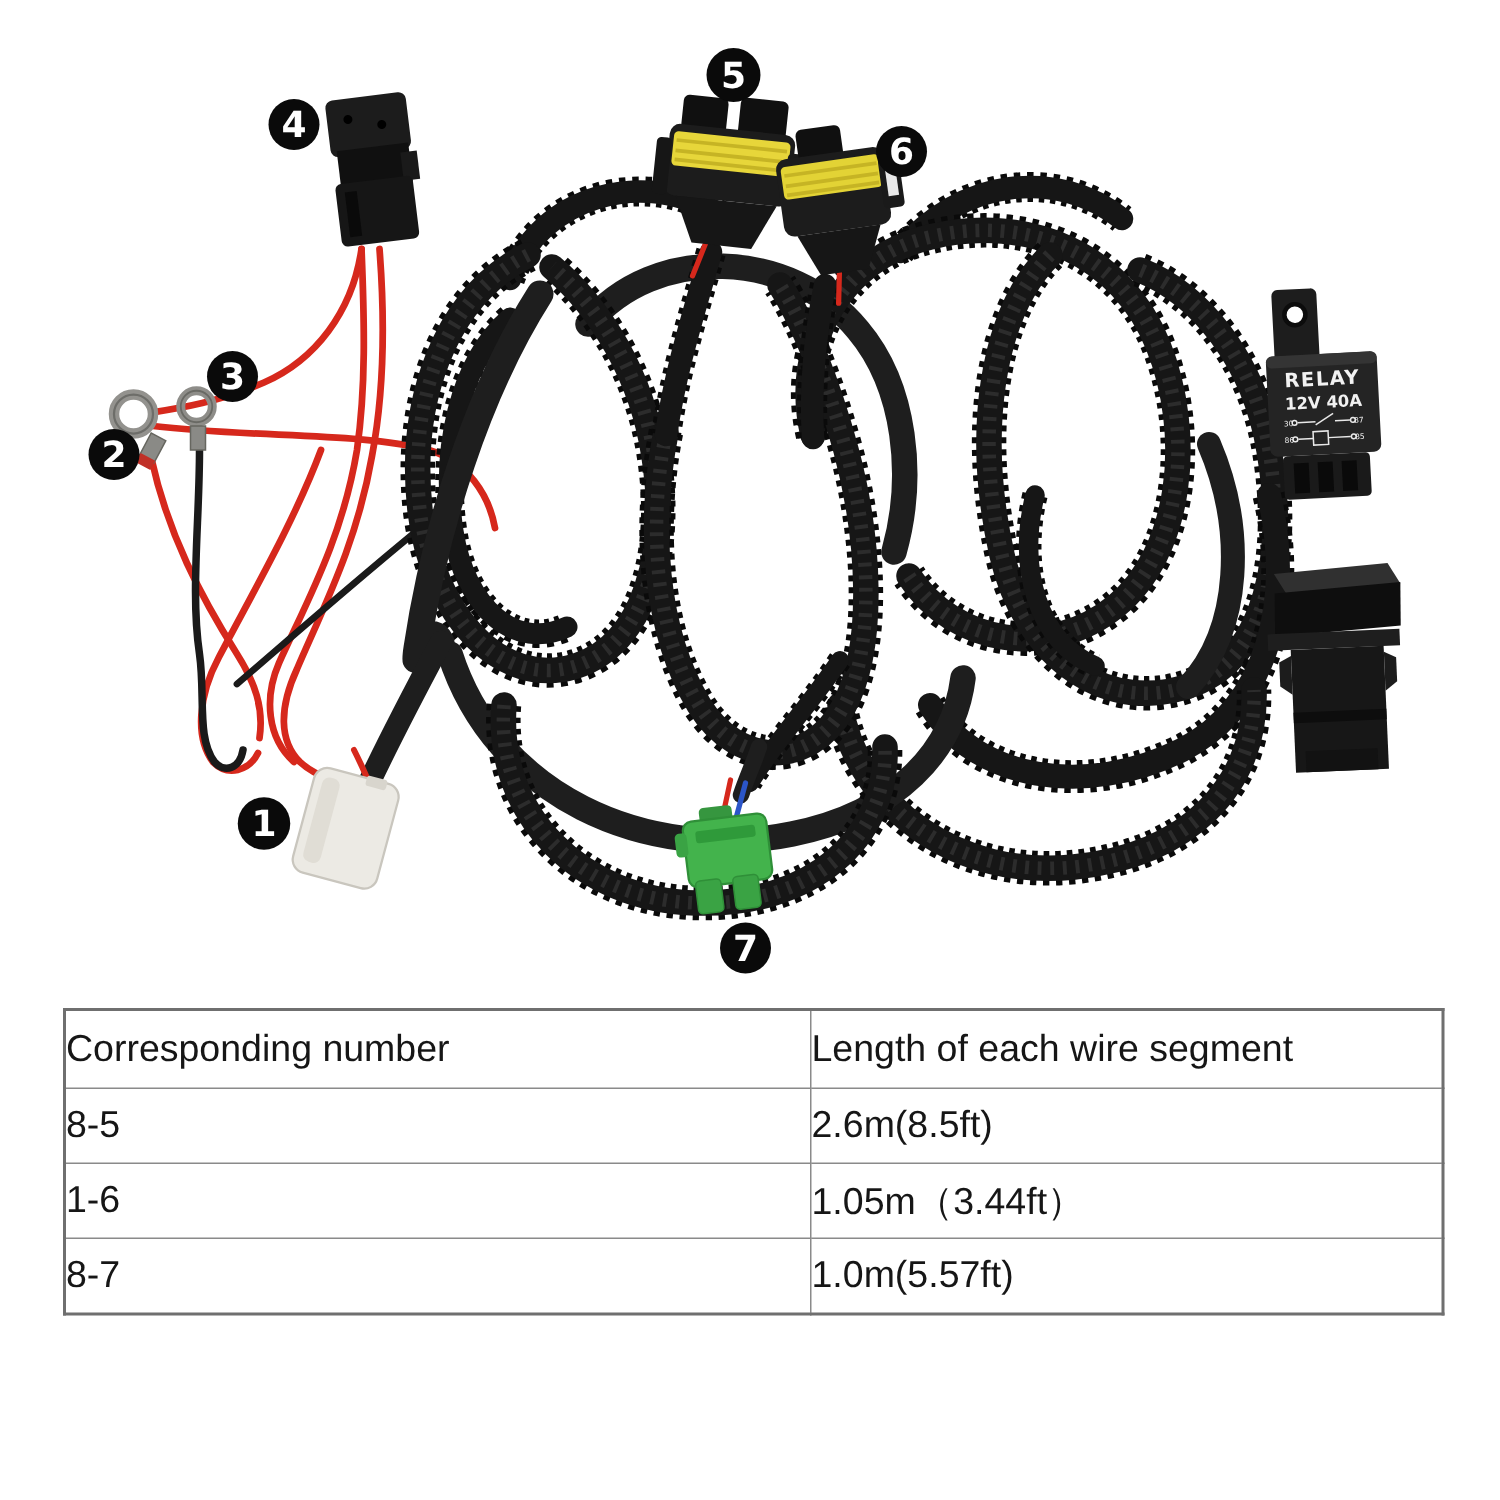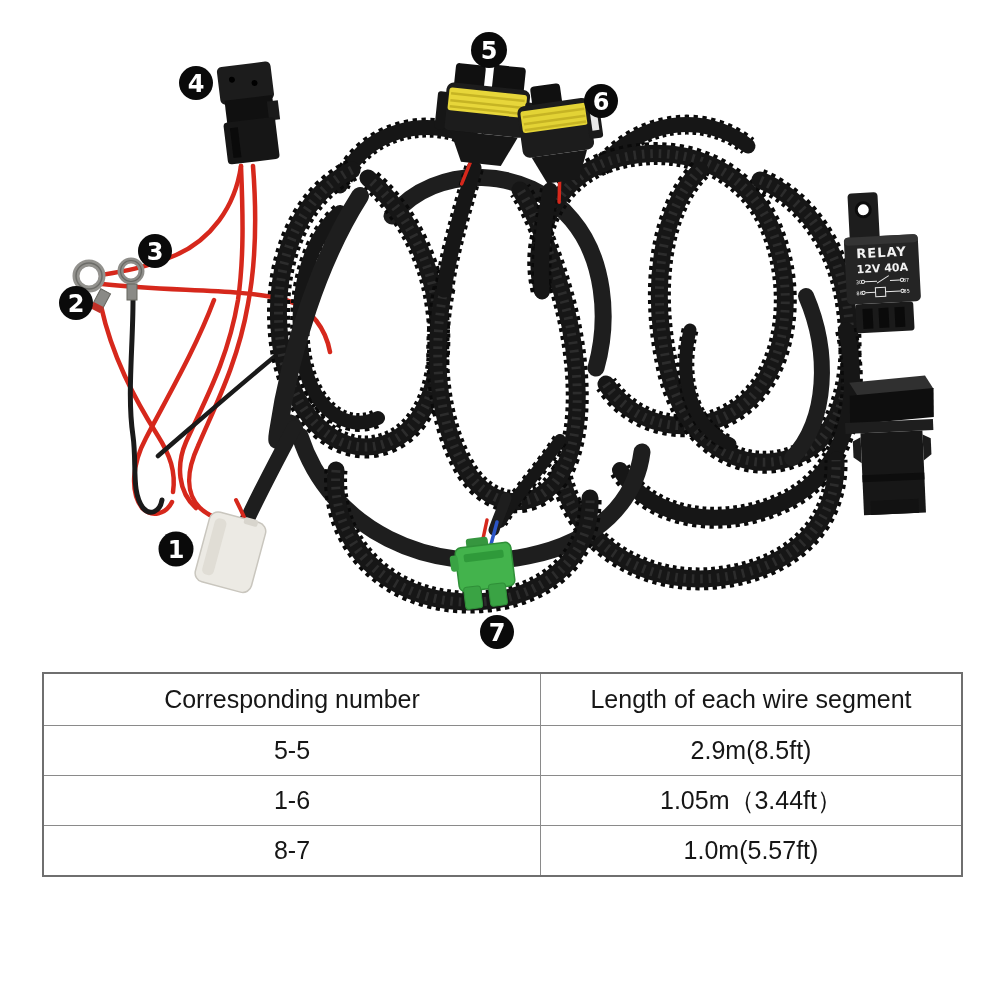--- a/index.html
+++ b/index.html
@@ -29,7 +29,7 @@
   
   .spec-table{position:absolute;left:42px;top:672px;width:916px;border-collapse:collapse;
               table-layout:fixed;}
-  .spec-table td{border:1px solid #8a8a8a;text-align:center;vertical-align:middle;
+  .spec-table td{border:1px solid #8a8a8a;text-align:left;vertical-align:middle;
                  color:#161616;font-size:25px;padding:0;}
   .spec-table{border:2px solid #6f6f6f;}
   .spec-table .hdr td{height:51px;}

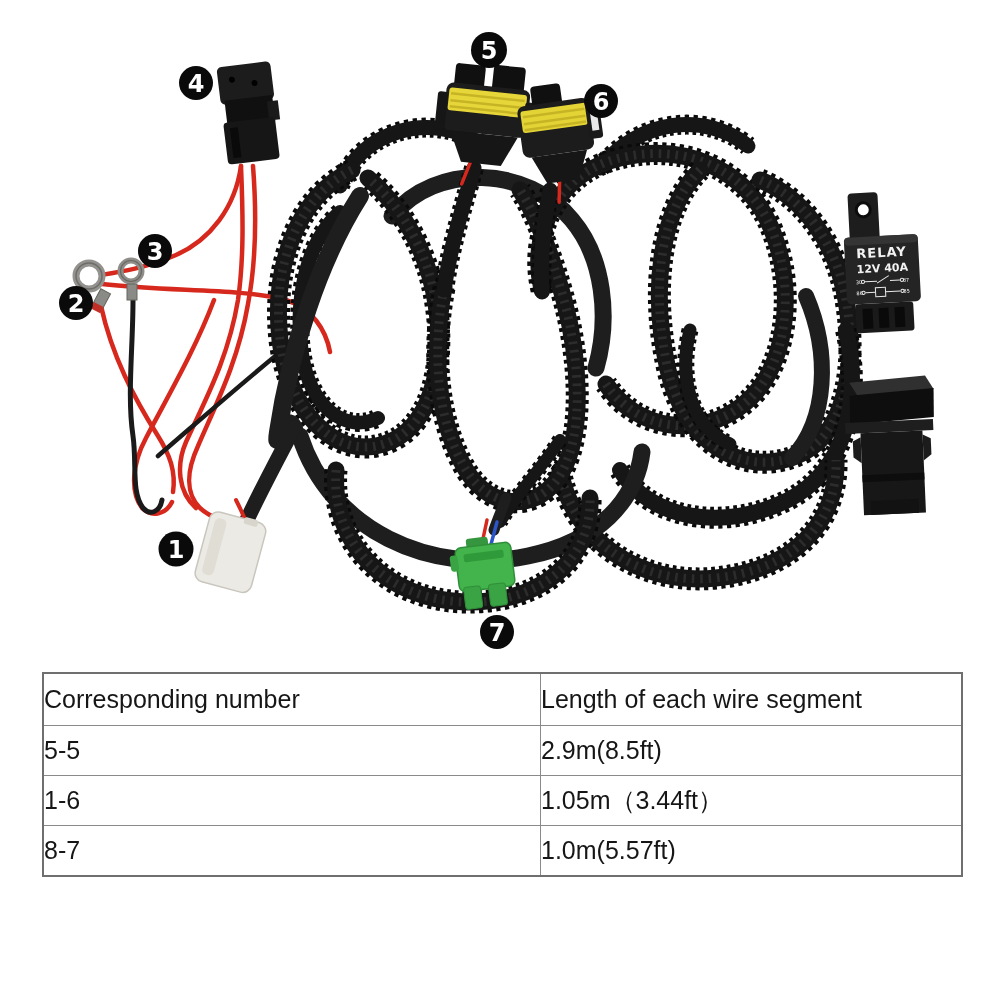--- a/index.html
+++ b/index.html
@@ -269,7 +269,7 @@
       <td class="col-len">Length of each wire segment</td>
     </tr>
     <tr class="row">
-      <td>5-5</td>
+      <td>8-5</td>
       <td>2.9m(8.5ft)</td>
     </tr>
     <tr class="row">

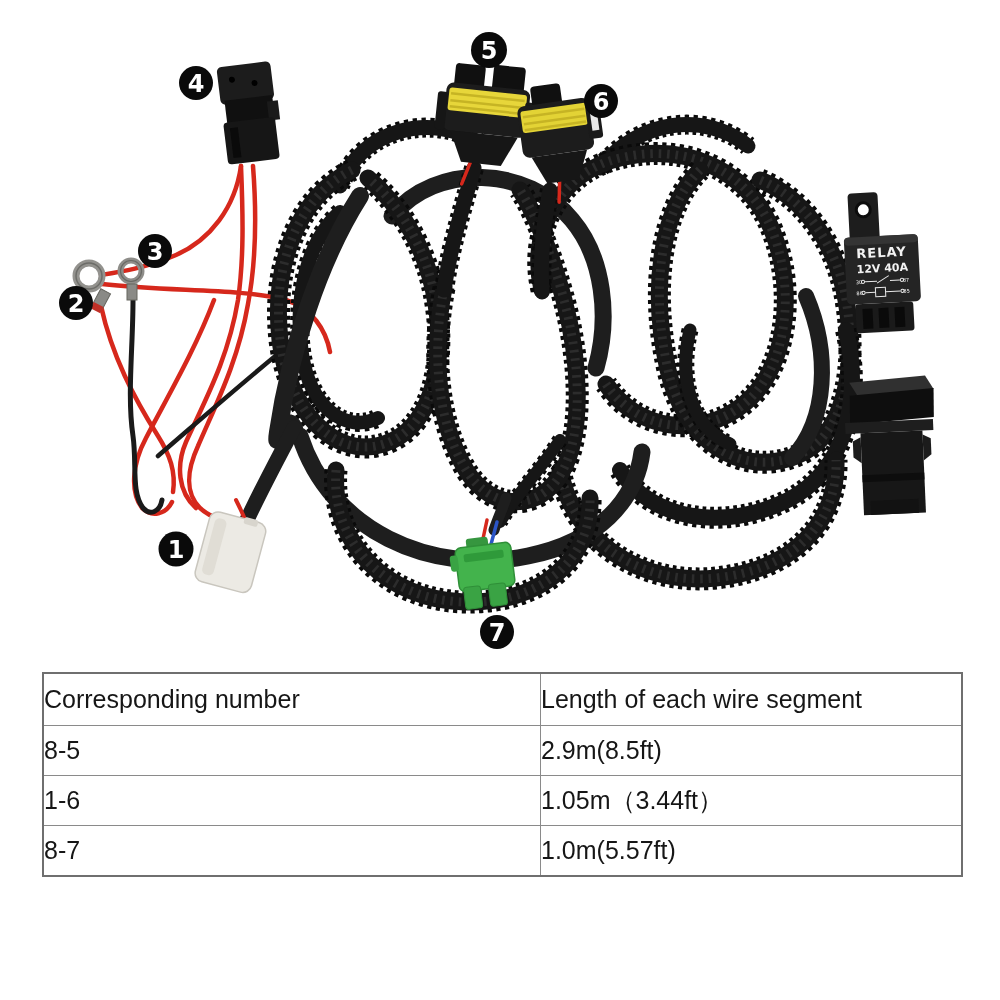--- a/index.html
+++ b/index.html
@@ -270,7 +270,7 @@
     </tr>
     <tr class="row">
       <td>8-5</td>
-      <td>2.9m(8.5ft)</td>
+      <td>2.6m(8.5ft)</td>
     </tr>
     <tr class="row">
       <td>1-6</td>

